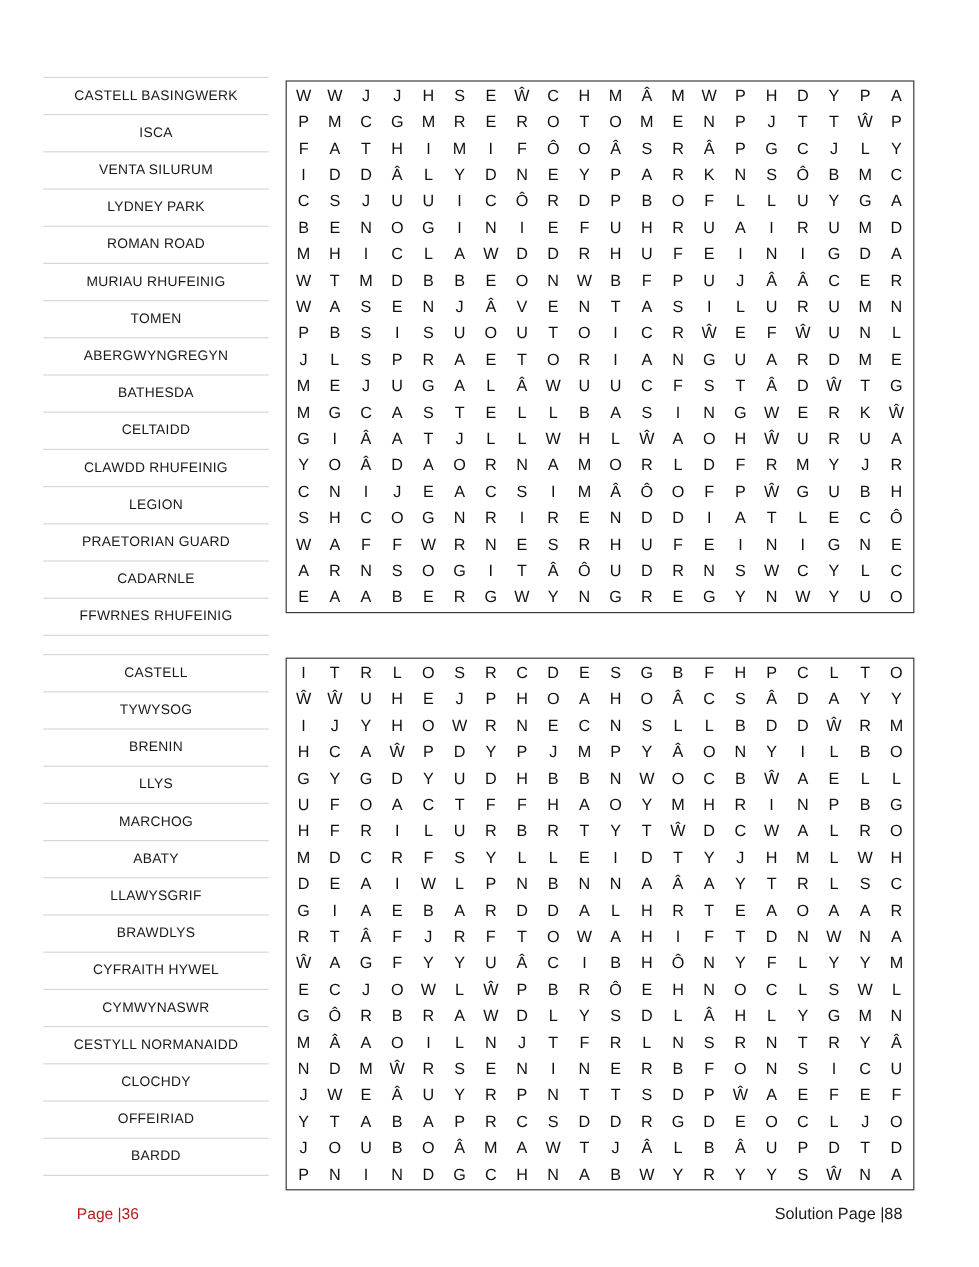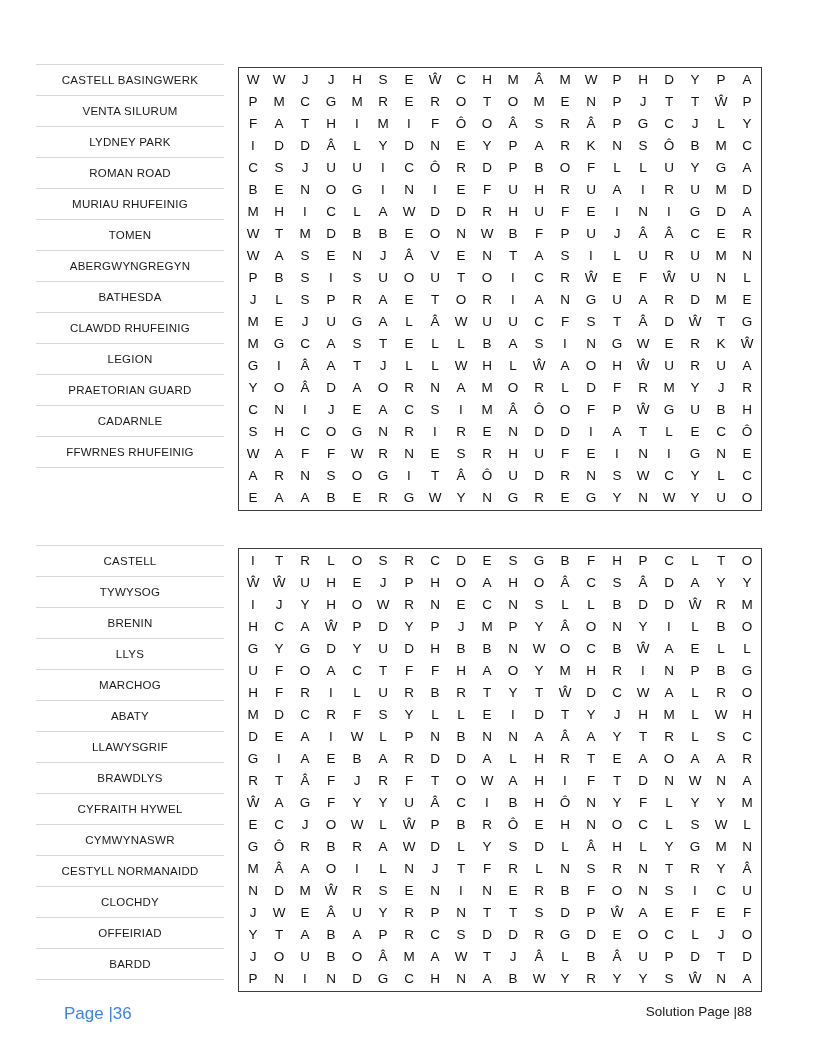--- a/index.html
+++ b/index.html
@@ -122,6 +122,7 @@
     <div class="puzzle-title">ROMAN WALES</div>
     <div class="wordlist">
         <div class="word-row first">CASTELL BASINGWERK</div>
+        <div class="word-row">ISCA</div>
         <div class="word-row">VENTA SILURUM</div>
         <div class="word-row">LYDNEY PARK</div>
         <div class="word-row">ROMAN ROAD</div>

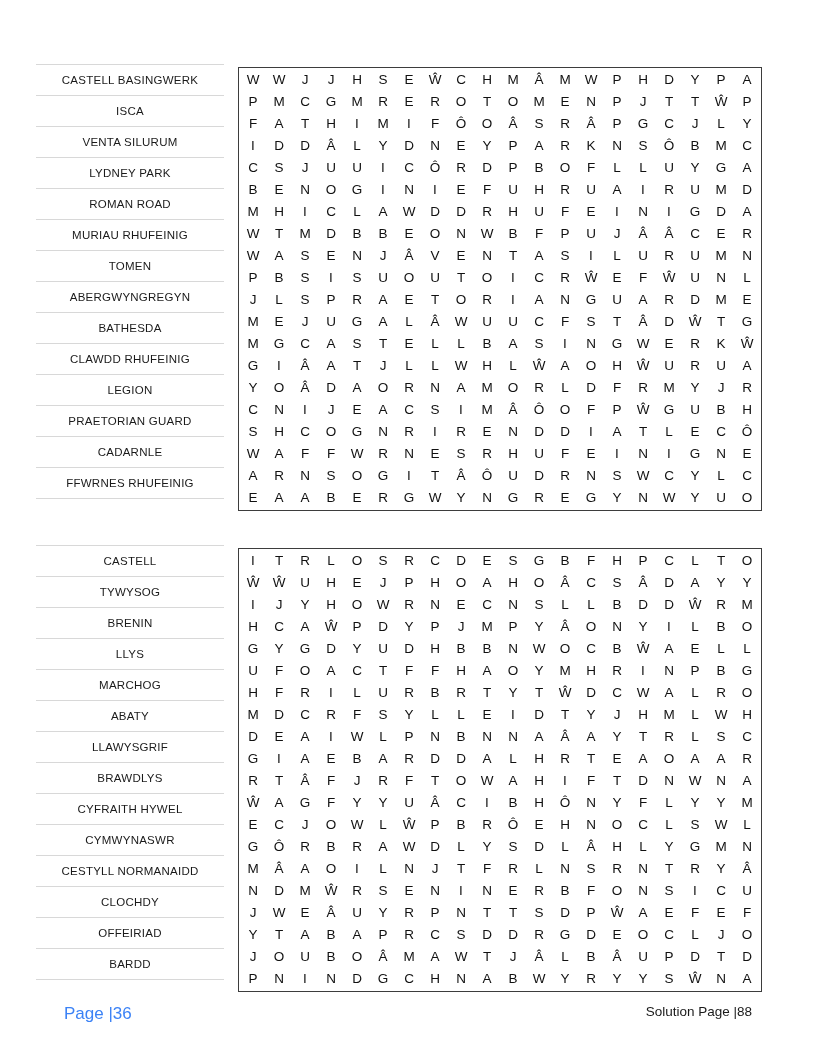--- a/index.html
+++ b/index.html
@@ -130,6 +130,7 @@
         <div class="word-row">TOMEN</div>
         <div class="word-row">ABERGWYNGREGYN</div>
         <div class="word-row">BATHESDA</div>
+        <div class="word-row">CELTAIDD</div>
         <div class="word-row">CLAWDD RHUFEINIG</div>
         <div class="word-row">LEGION</div>
         <div class="word-row">PRAETORIAN GUARD</div>

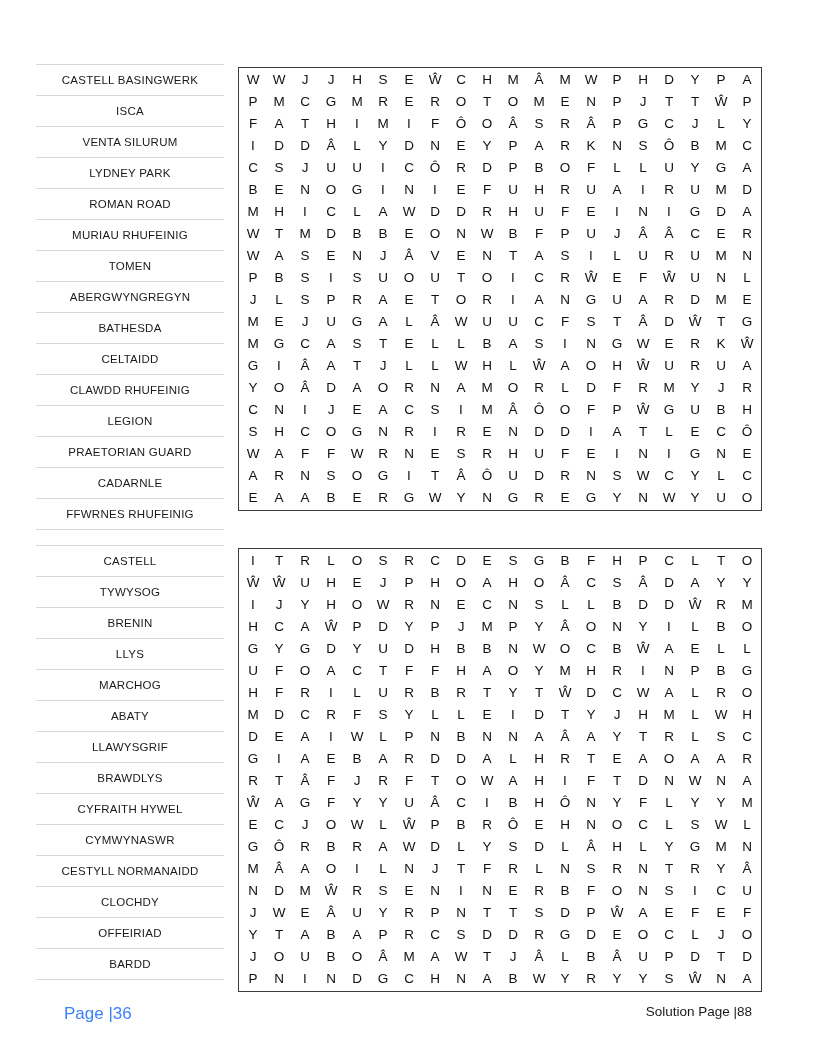--- a/index.html
+++ b/index.html
@@ -102,8 +102,8 @@
     position: absolute;
     left: 64px;
     top: 0;
-    font-size: 17px;
-    color: #3b82f6;
+    font-size: 13px;
+    color: #b91c1c;
   }
   .footer-right {
     position: absolute;

